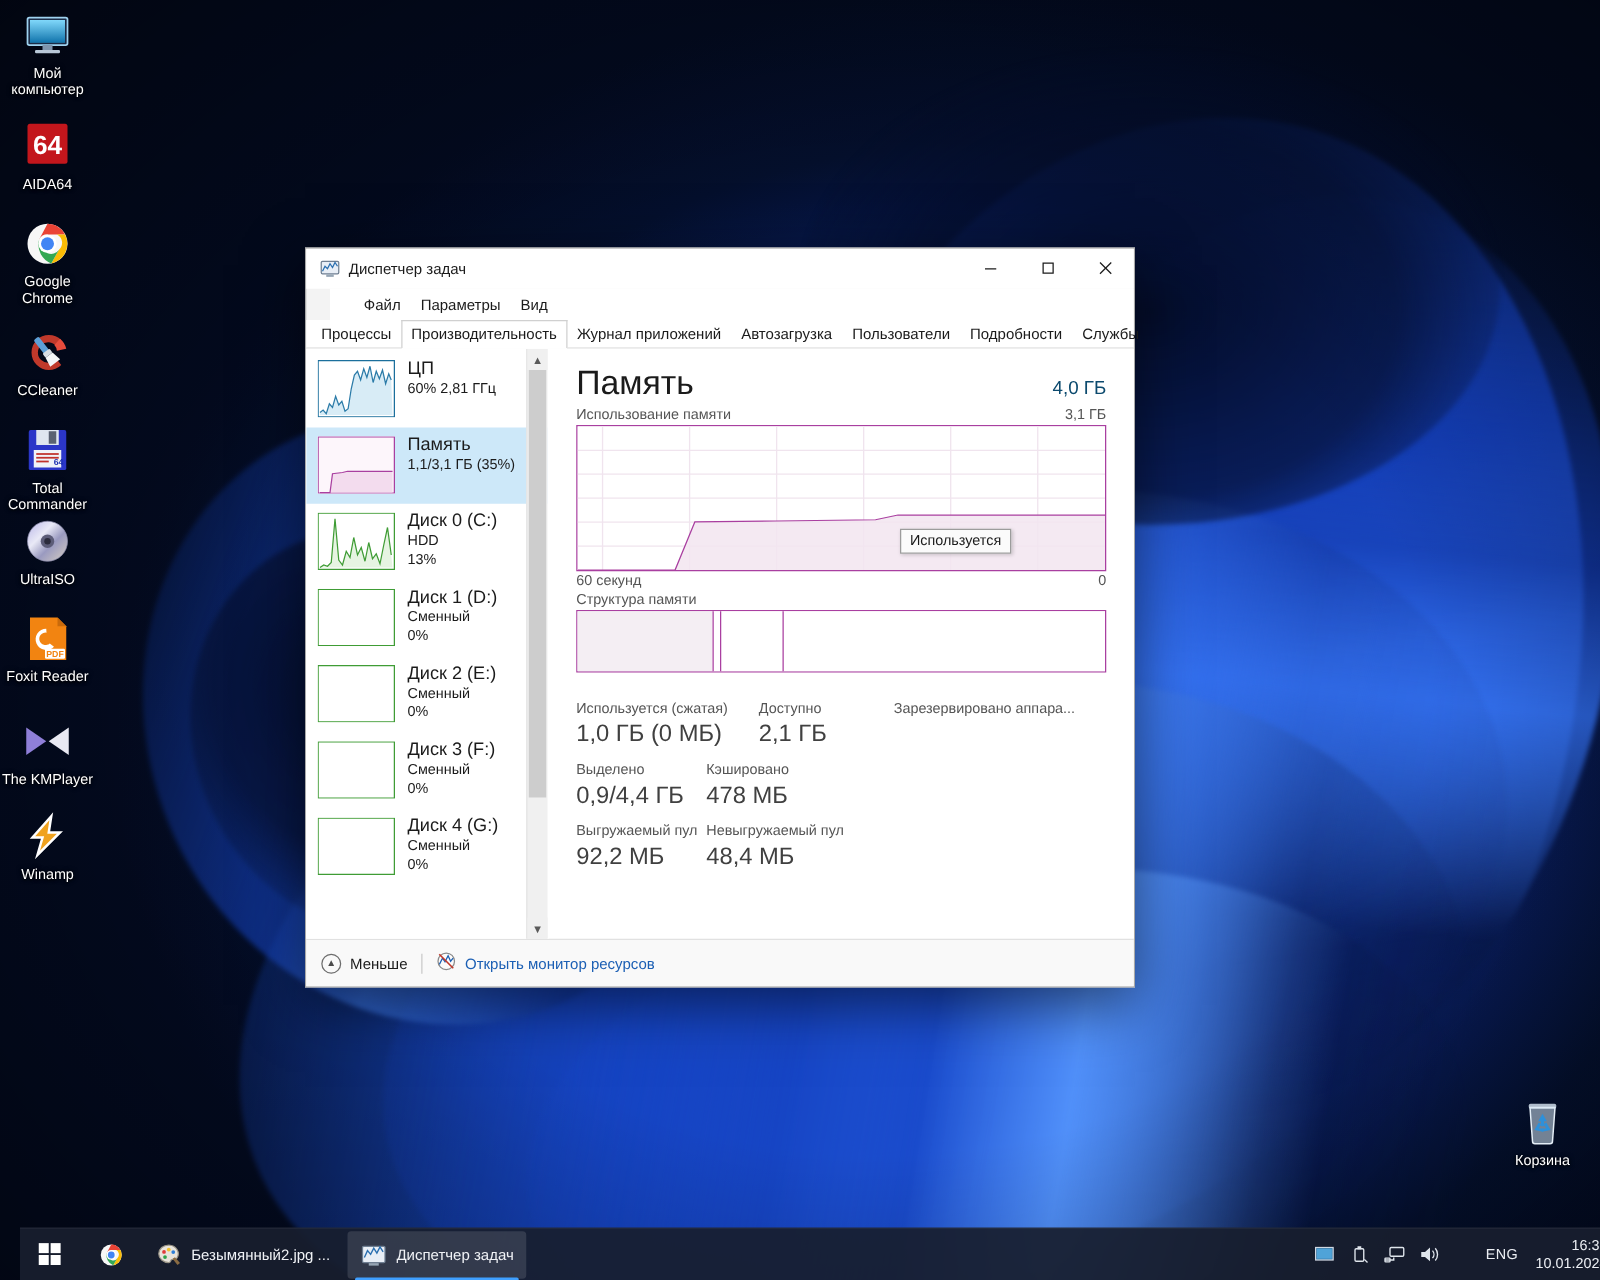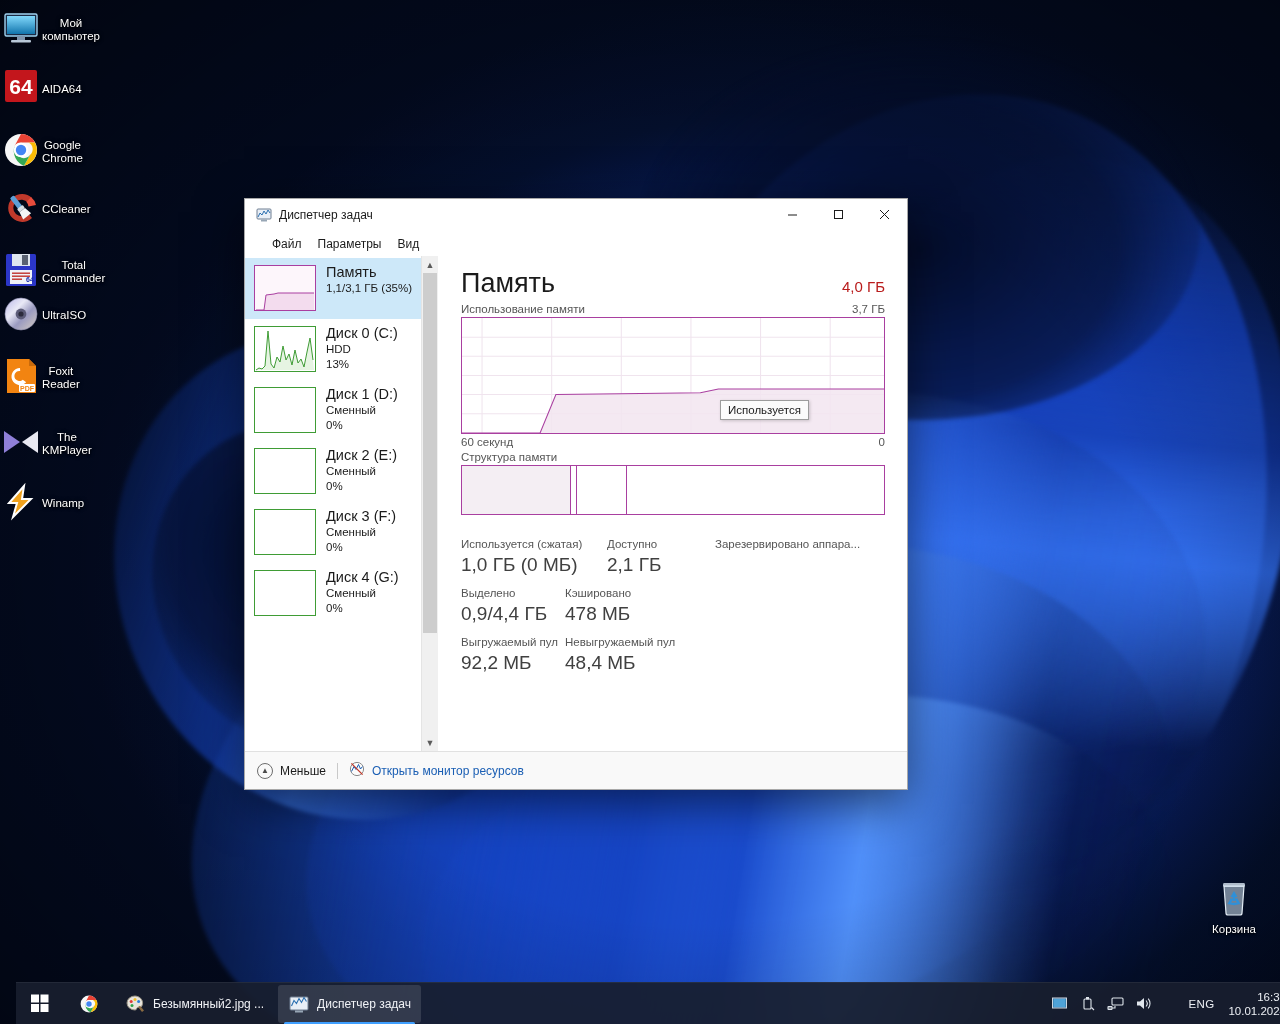--- a/index.html
+++ b/index.html
@@ -98,7 +98,7 @@
   }
   .dicon {
     width: 76px; margin: 0 0 14px 0;
-    display: flex; flex-direction: row; align-items: center;
+    display: flex; flex-direction: column; align-items: center;
     cursor: default;
   }
   .dicon .glyph {

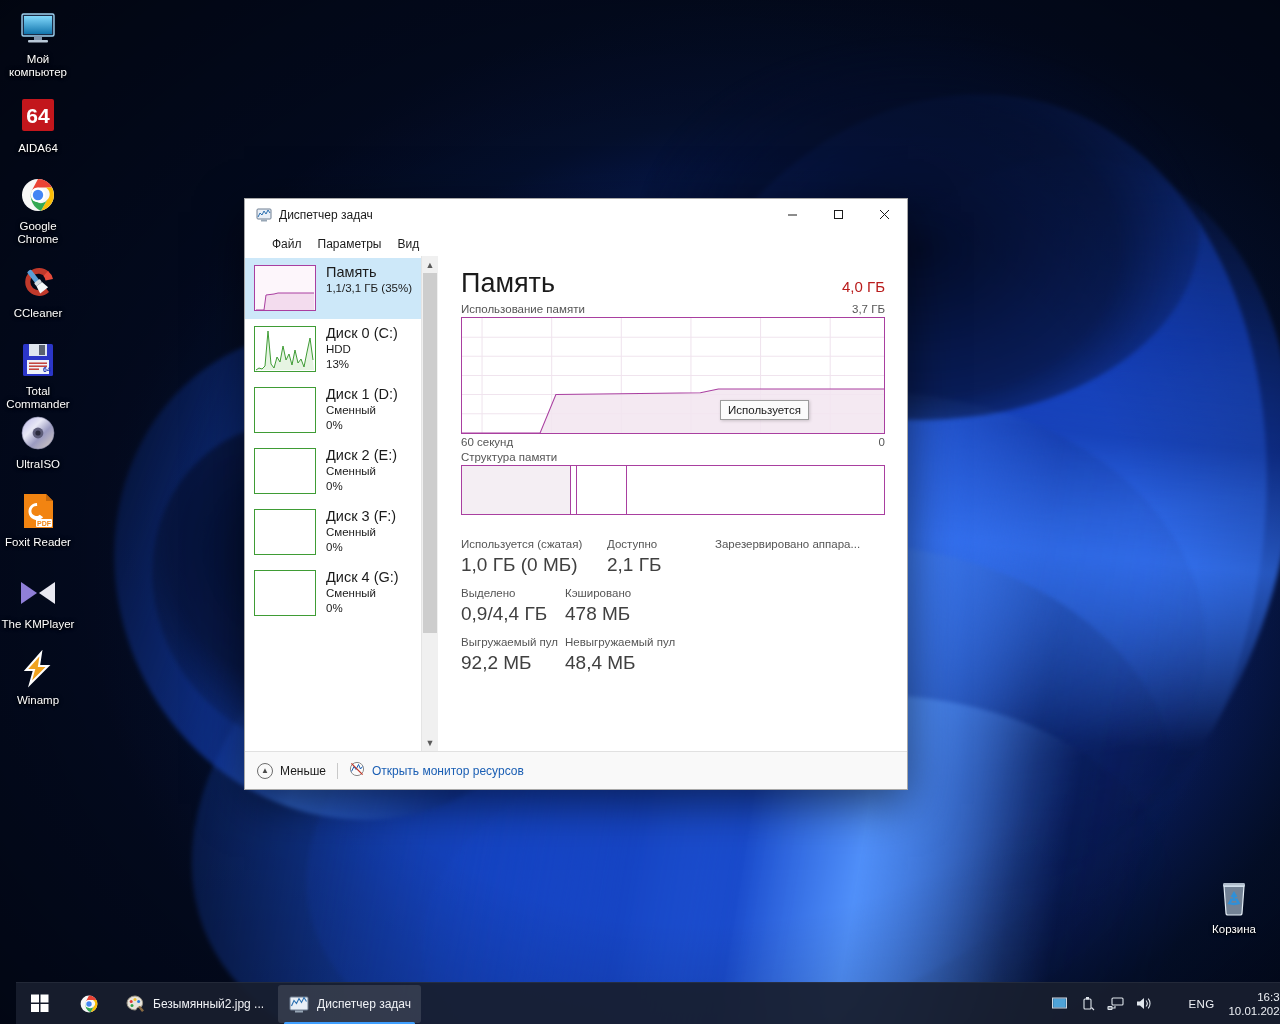--- a/index.html
+++ b/index.html
@@ -180,6 +180,7 @@
     height: 25px; background: #ffffff;
     display: flex; align-items: center; padding-left: 19px;
     gap: 0px;
+    margin-left: 19px;
   }
   #tm-menu .mi { font-size: 12px; padding: 3px 8px; color: #1b1b1b; }
 

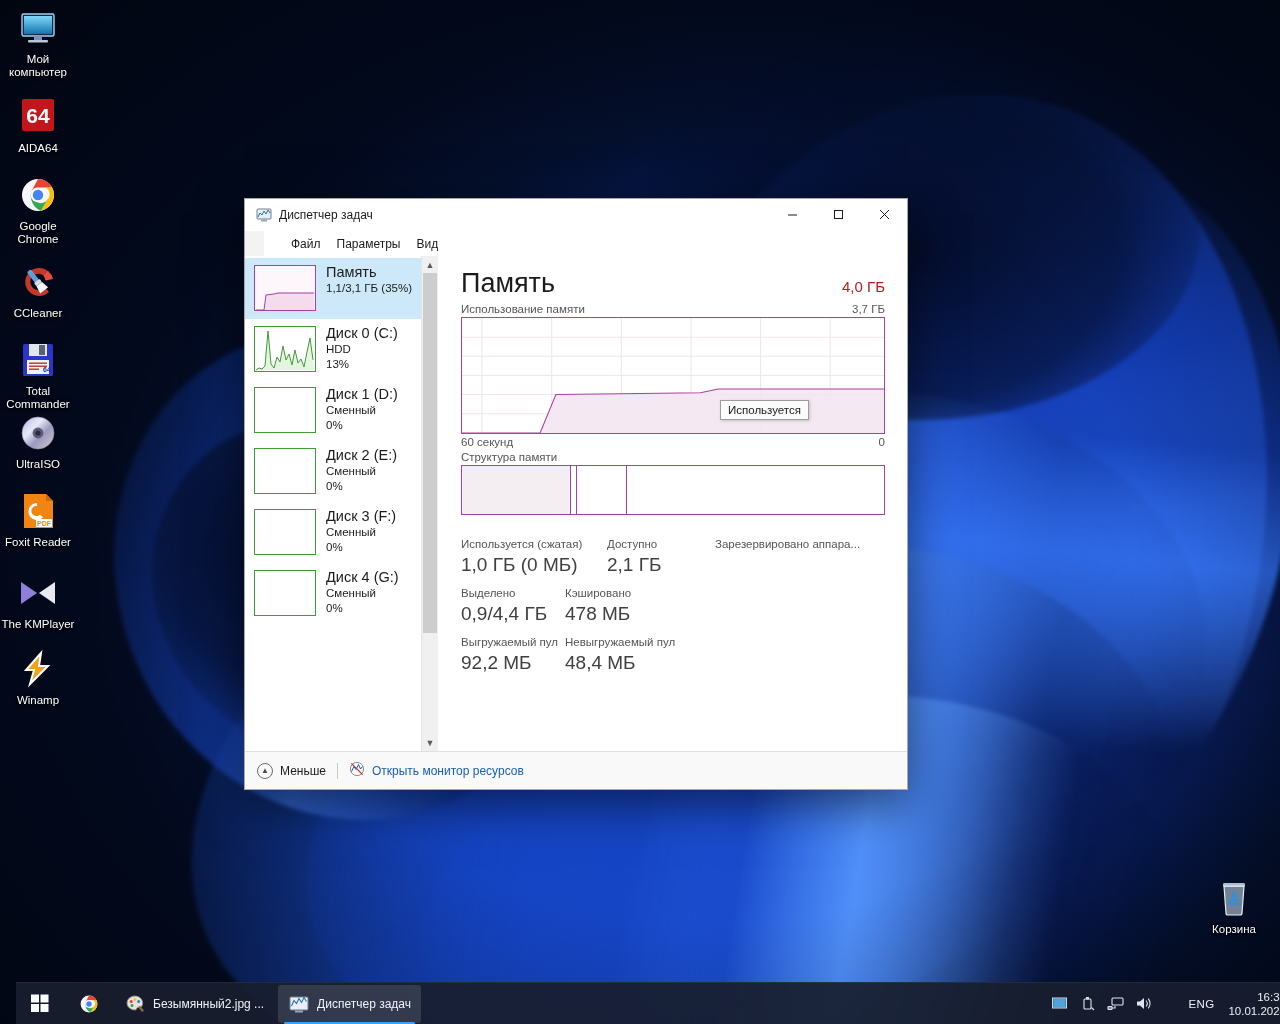--- a/index.html
+++ b/index.html
@@ -505,6 +505,15 @@
       <span class="mi">Вид</span>
     </div>
 
+    <div id="tm-tabs">
+      <span class="tab">Процессы</span>
+      <span class="tab sel">Производительность</span>
+      <span class="tab">Журнал приложений</span>
+      <span class="tab">Автозагрузка</span>
+      <span class="tab">Пользователи</span>
+      <span class="tab">Подробности</span>
+      <span class="tab">Службы</span>
+    </div>
 
     <div id="tm-body">
 

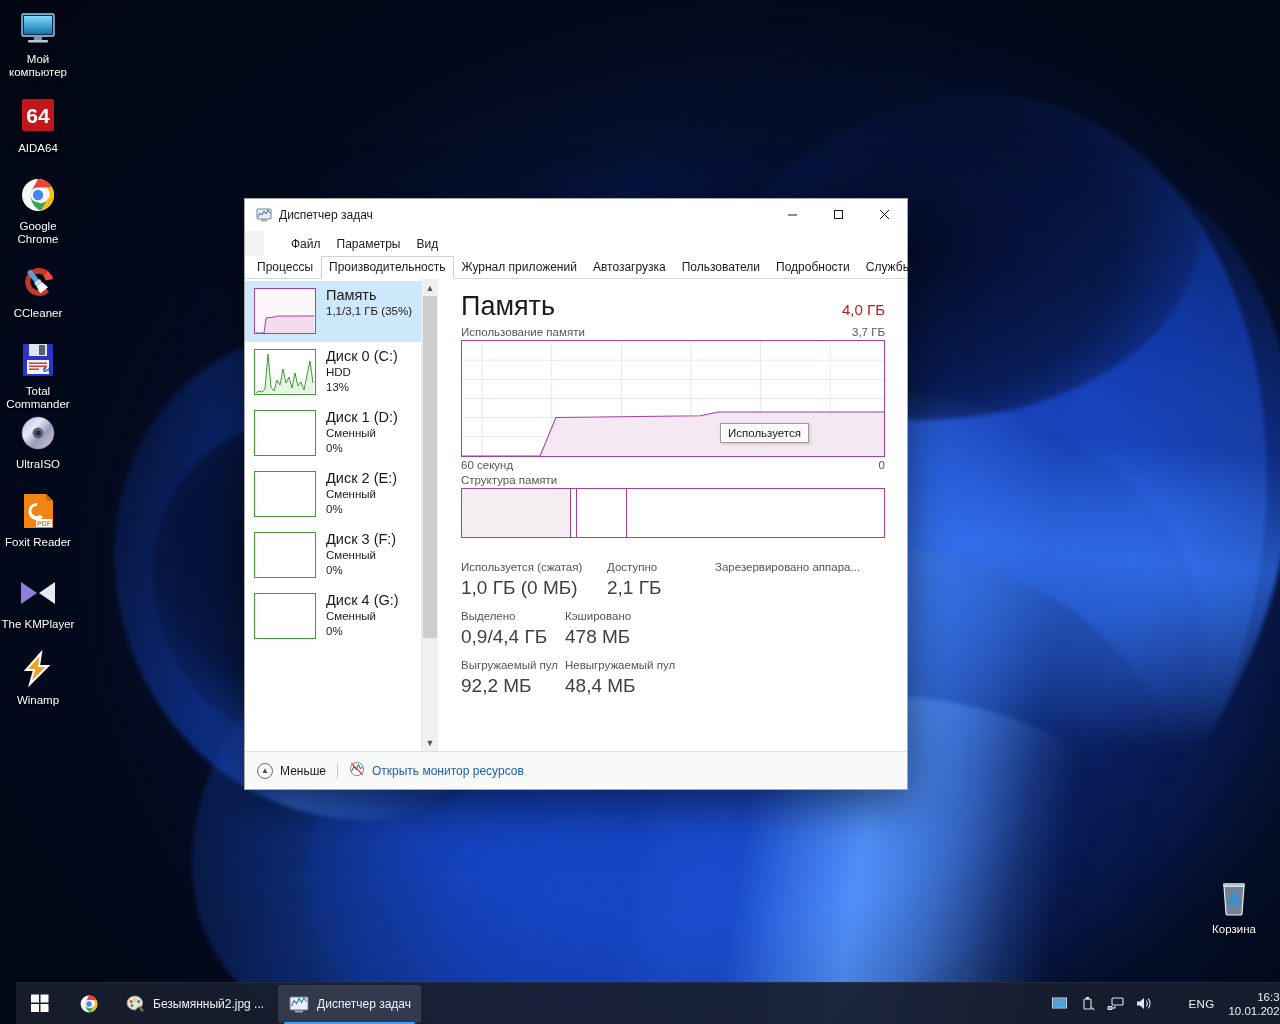--- a/index.html
+++ b/index.html
@@ -520,6 +520,19 @@
       <div id="tm-side">
         <div id="side-list">
 
+          <div class="sitem">
+            <span class="thumb">
+              <svg viewBox="0 0 62 46" preserveAspectRatio="none">
+                <rect x="0.5" y="0.5" width="61" height="45" fill="#fff" stroke="#1b6f9c" stroke-width="1"></rect>
+                <polyline fill="#d8ecf6" stroke="none" points="2,42 4.5,40 7,43 9.5,35 12,38 14.5,29 17,36 19.5,33 22,41 24.5,39 27,23 29.5,12 32,9 34.5,16 37,7 39.5,14 42,5 44.5,18 47,9 49.5,15 52,8 54.5,19 57,11 59,16 60,44 2,44"></polyline>
+                <polyline fill="none" stroke="#2b7ba8" stroke-width="1" points="2,42 4.5,40 7,43 9.5,35 12,38 14.5,29 17,36 19.5,33 22,41 24.5,39 27,23 29.5,12 32,9 34.5,16 37,7 39.5,14 42,5 44.5,18 47,9 49.5,15 52,8 54.5,19 57,11 59,16"></polyline>
+              </svg>
+            </span>
+            <span class="meta">
+              <span class="s-name" style="display:block">ЦП</span>
+              <span class="s-sub" style="display:block">60%  2,81 ГГц</span>
+            </span>
+          </div>
 
           <div class="sitem sel">
             <span class="thumb">

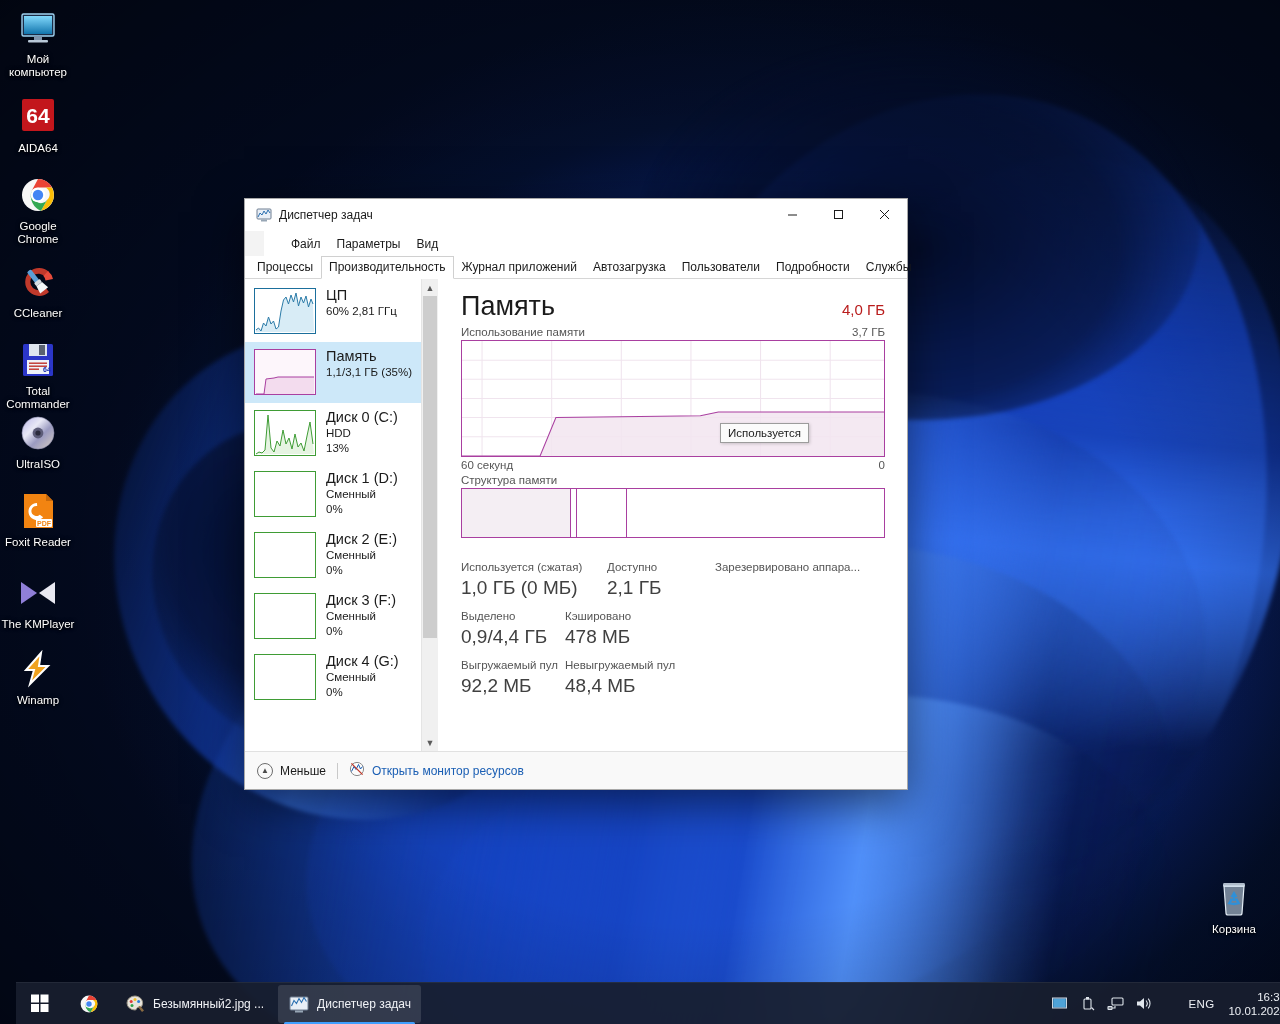--- a/index.html
+++ b/index.html
@@ -253,7 +253,7 @@
   }
   #m-head { display: flex; align-items: baseline; }
   #m-title { font-size: 27px; line-height: 34px; font-weight: 400; color: #1b1b1b; }
-  #m-total { margin-left: auto; font-size: 15px; color: #b91c1c; }
+  #m-total { margin-left: auto; font-size: 15px; color: #0c4a6e; }
 
   .m-caption { display: flex; align-items: baseline; margin-top: 3px; }
   .m-caption .cl { font-size: 11.5px; color: #555; }

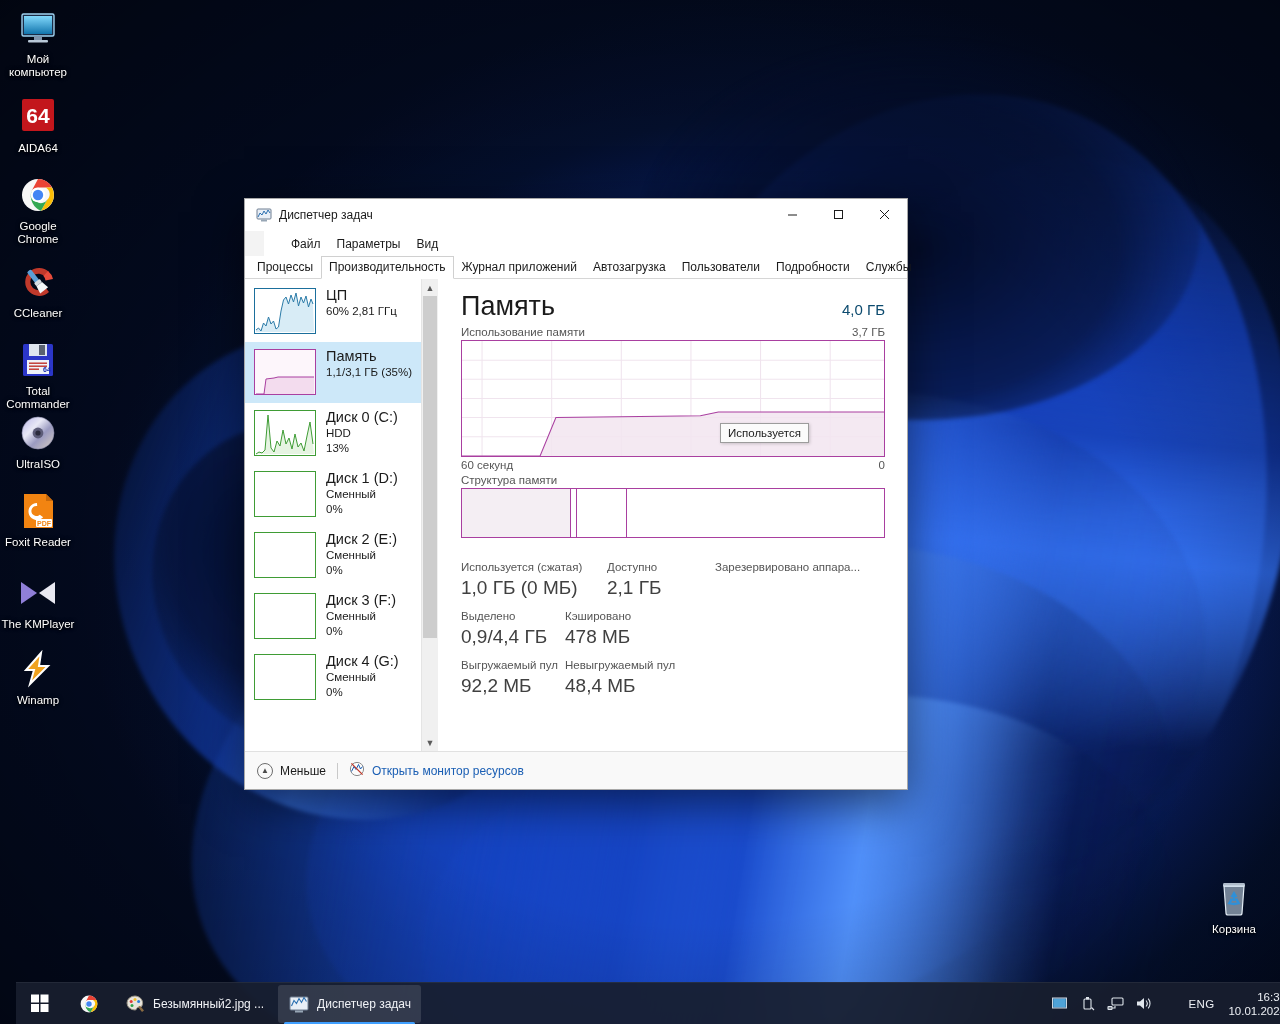--- a/index.html
+++ b/index.html
@@ -635,7 +635,7 @@
 
         <div class="m-caption">
           <span class="cl">Использование памяти</span>
-          <span class="cr">3,7 ГБ</span>
+          <span class="cr">3,1 ГБ</span>
         </div>
 
         <div id="mem-graph">

